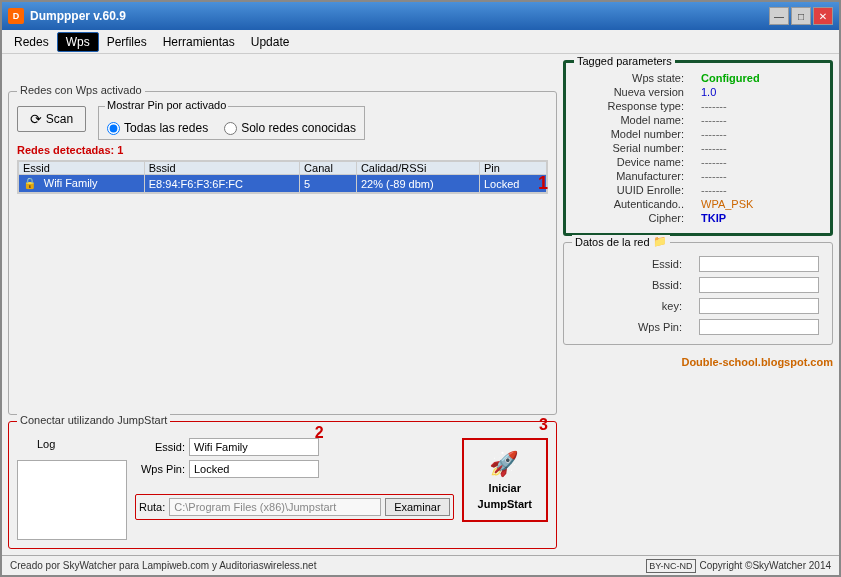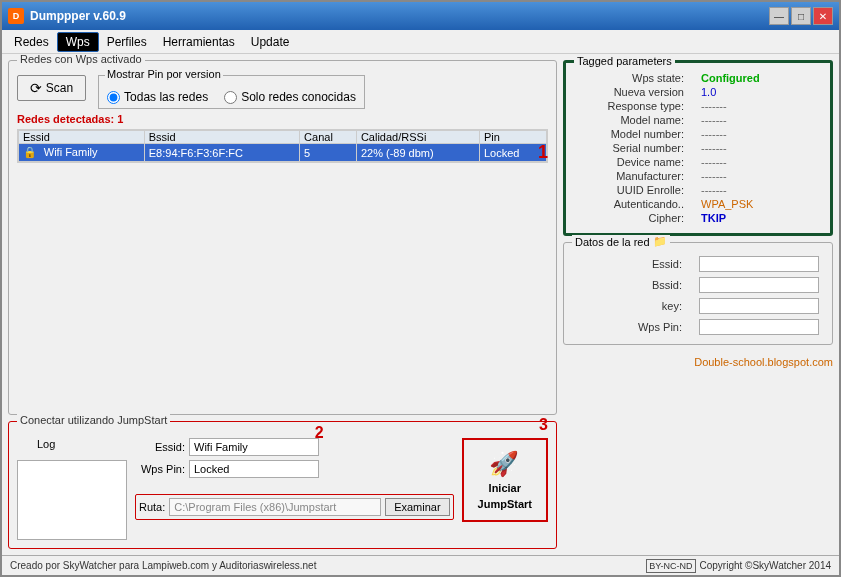--- a/index.html
+++ b/index.html
@@ -396,7 +396,7 @@
 
     <div class="left-panel">
 
-      <div class="group-box" style="flex:1;">
+      <div class="group-box" style="flex:1;margin-top:31px;">
         <span class="group-label">Redes con Wps activado</span>
         <div style="display:flex; align-items:flex-start; gap:12px; margin-top:6px;">
           <button class="scan-btn">

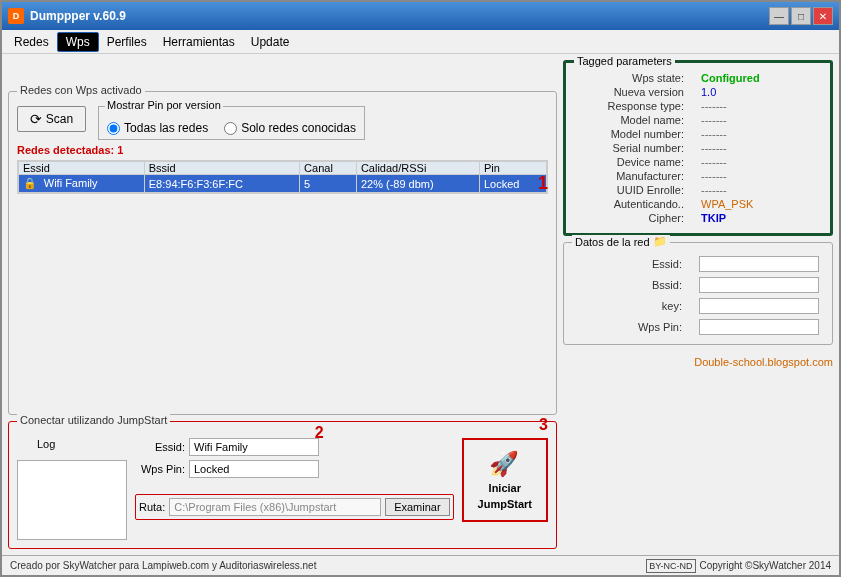--- a/index.html
+++ b/index.html
@@ -404,7 +404,7 @@
             <span>Scan</span>
           </button>
           <div class="radio-group" style="padding-top:10px;">
-            <span class="radio-group-label">Mostrar Pin por version</span>
+            <span class="radio-group-label">Mostrar Pin por activado</span>
             <div class="radio-row">
               <label class="radio-item">
                 <input type="radio" name="redes" checked="" style="">

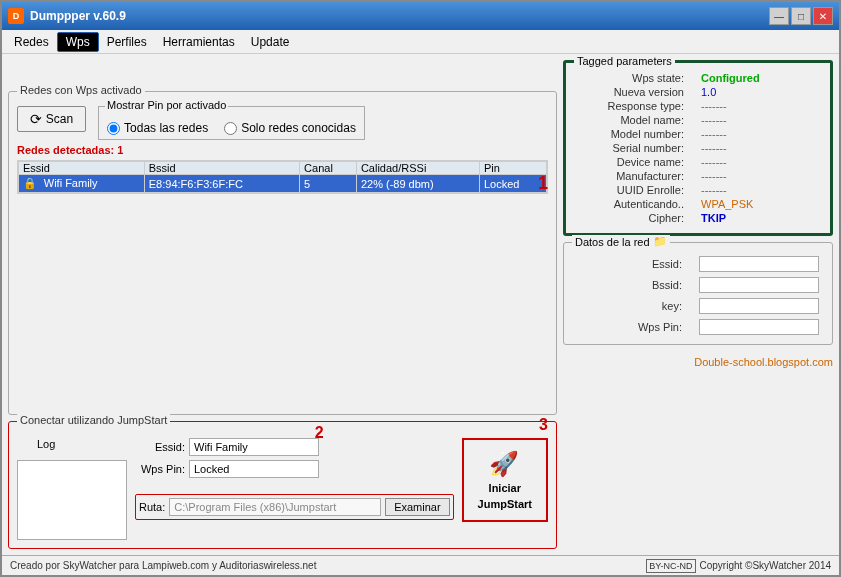--- a/index.html
+++ b/index.html
@@ -358,7 +358,7 @@
     }
     .website-link {
       color: #cc6600;
-      font-weight: normal;
+      font-weight: bold;
       font-size: 11px;
     }
     .table-wrapper {

